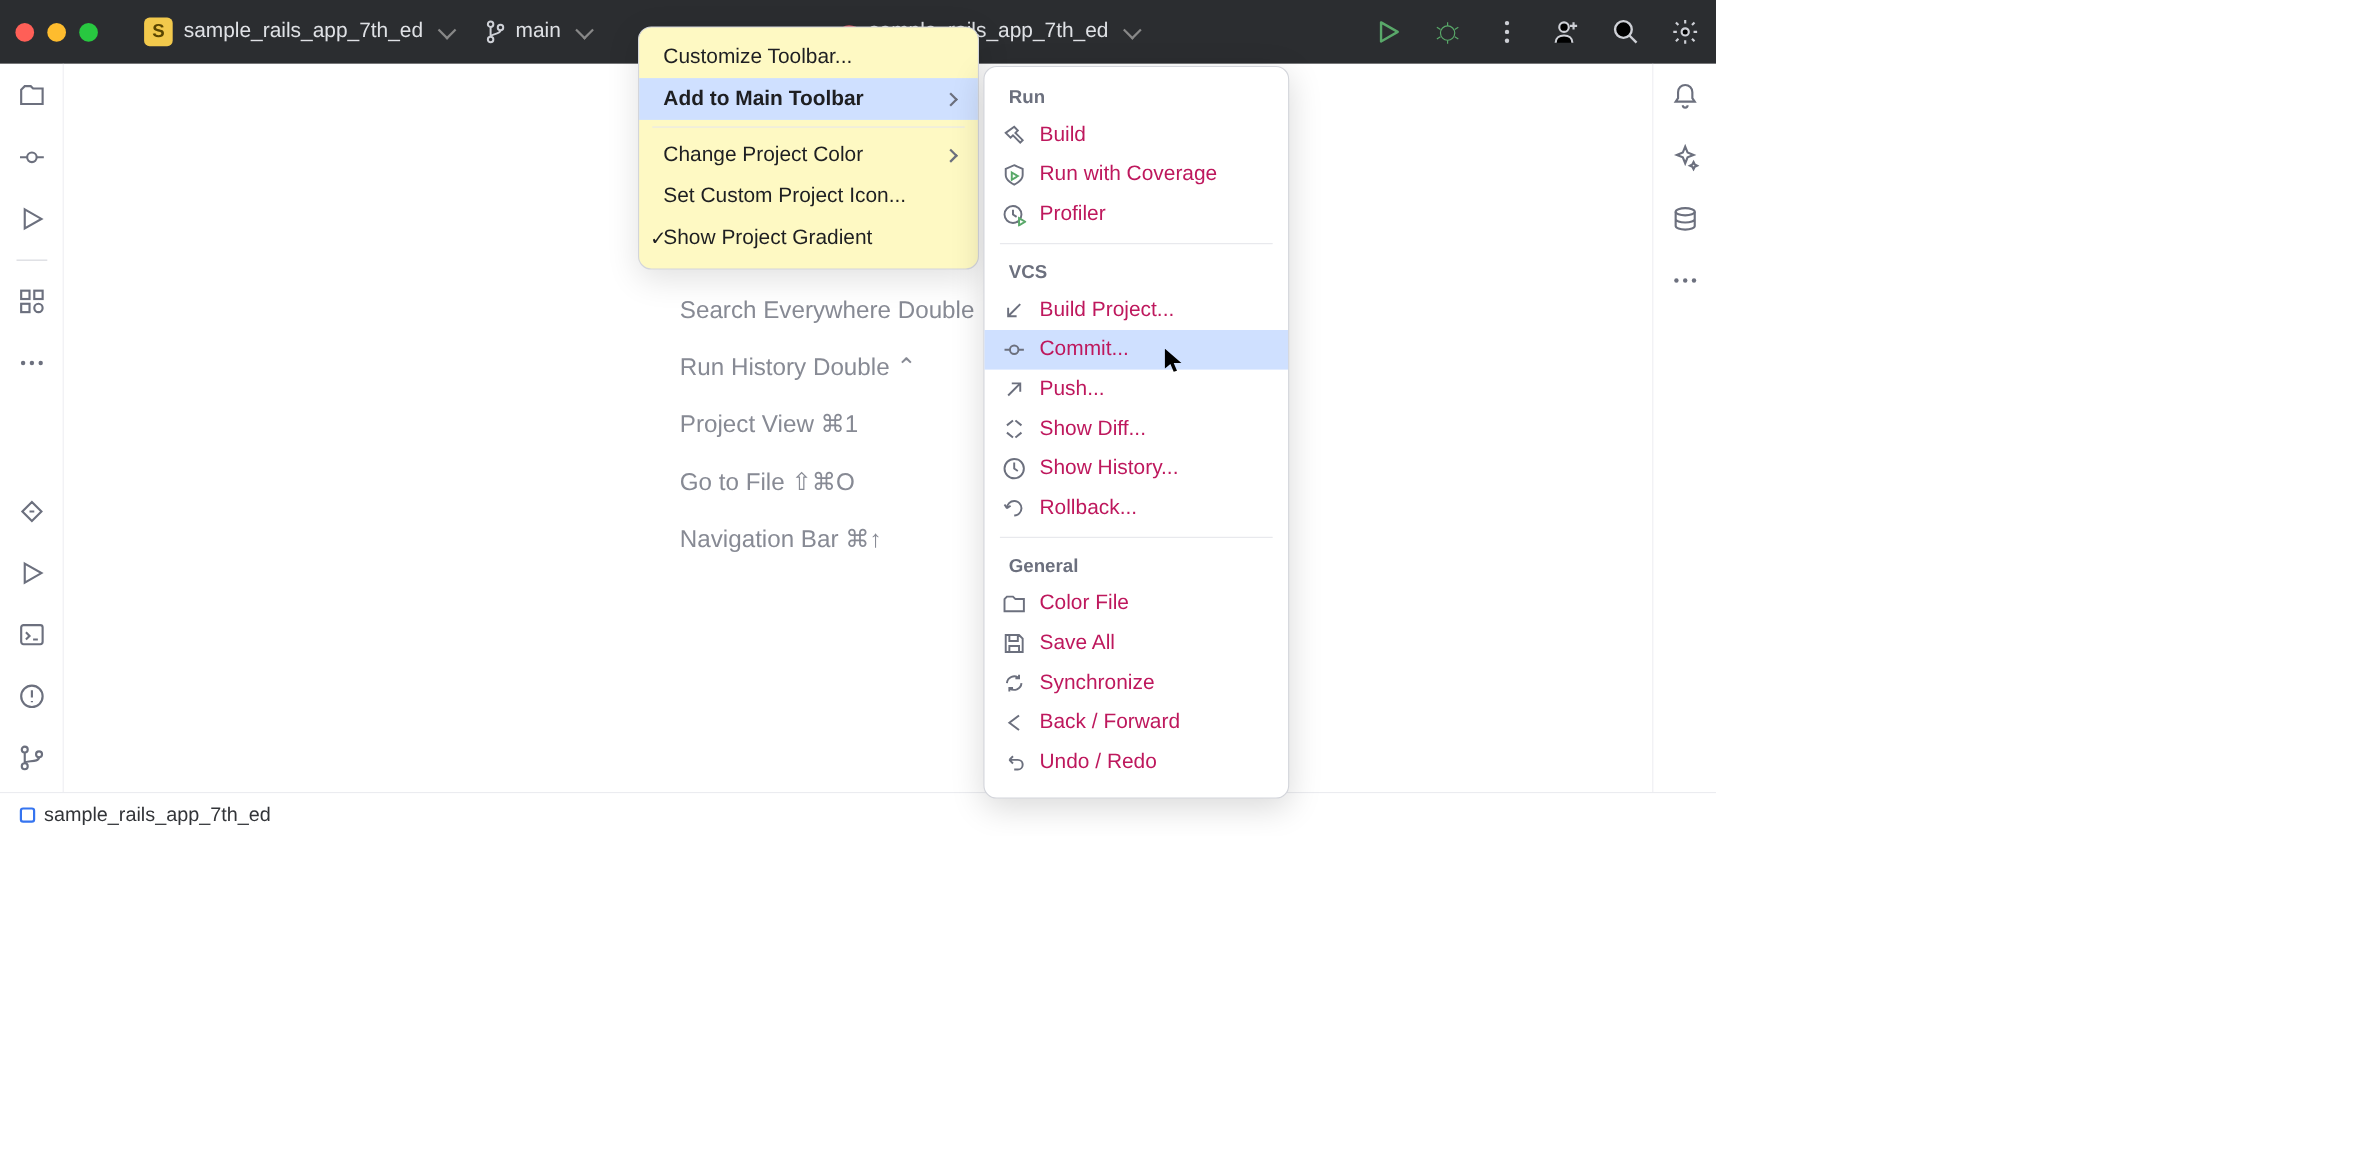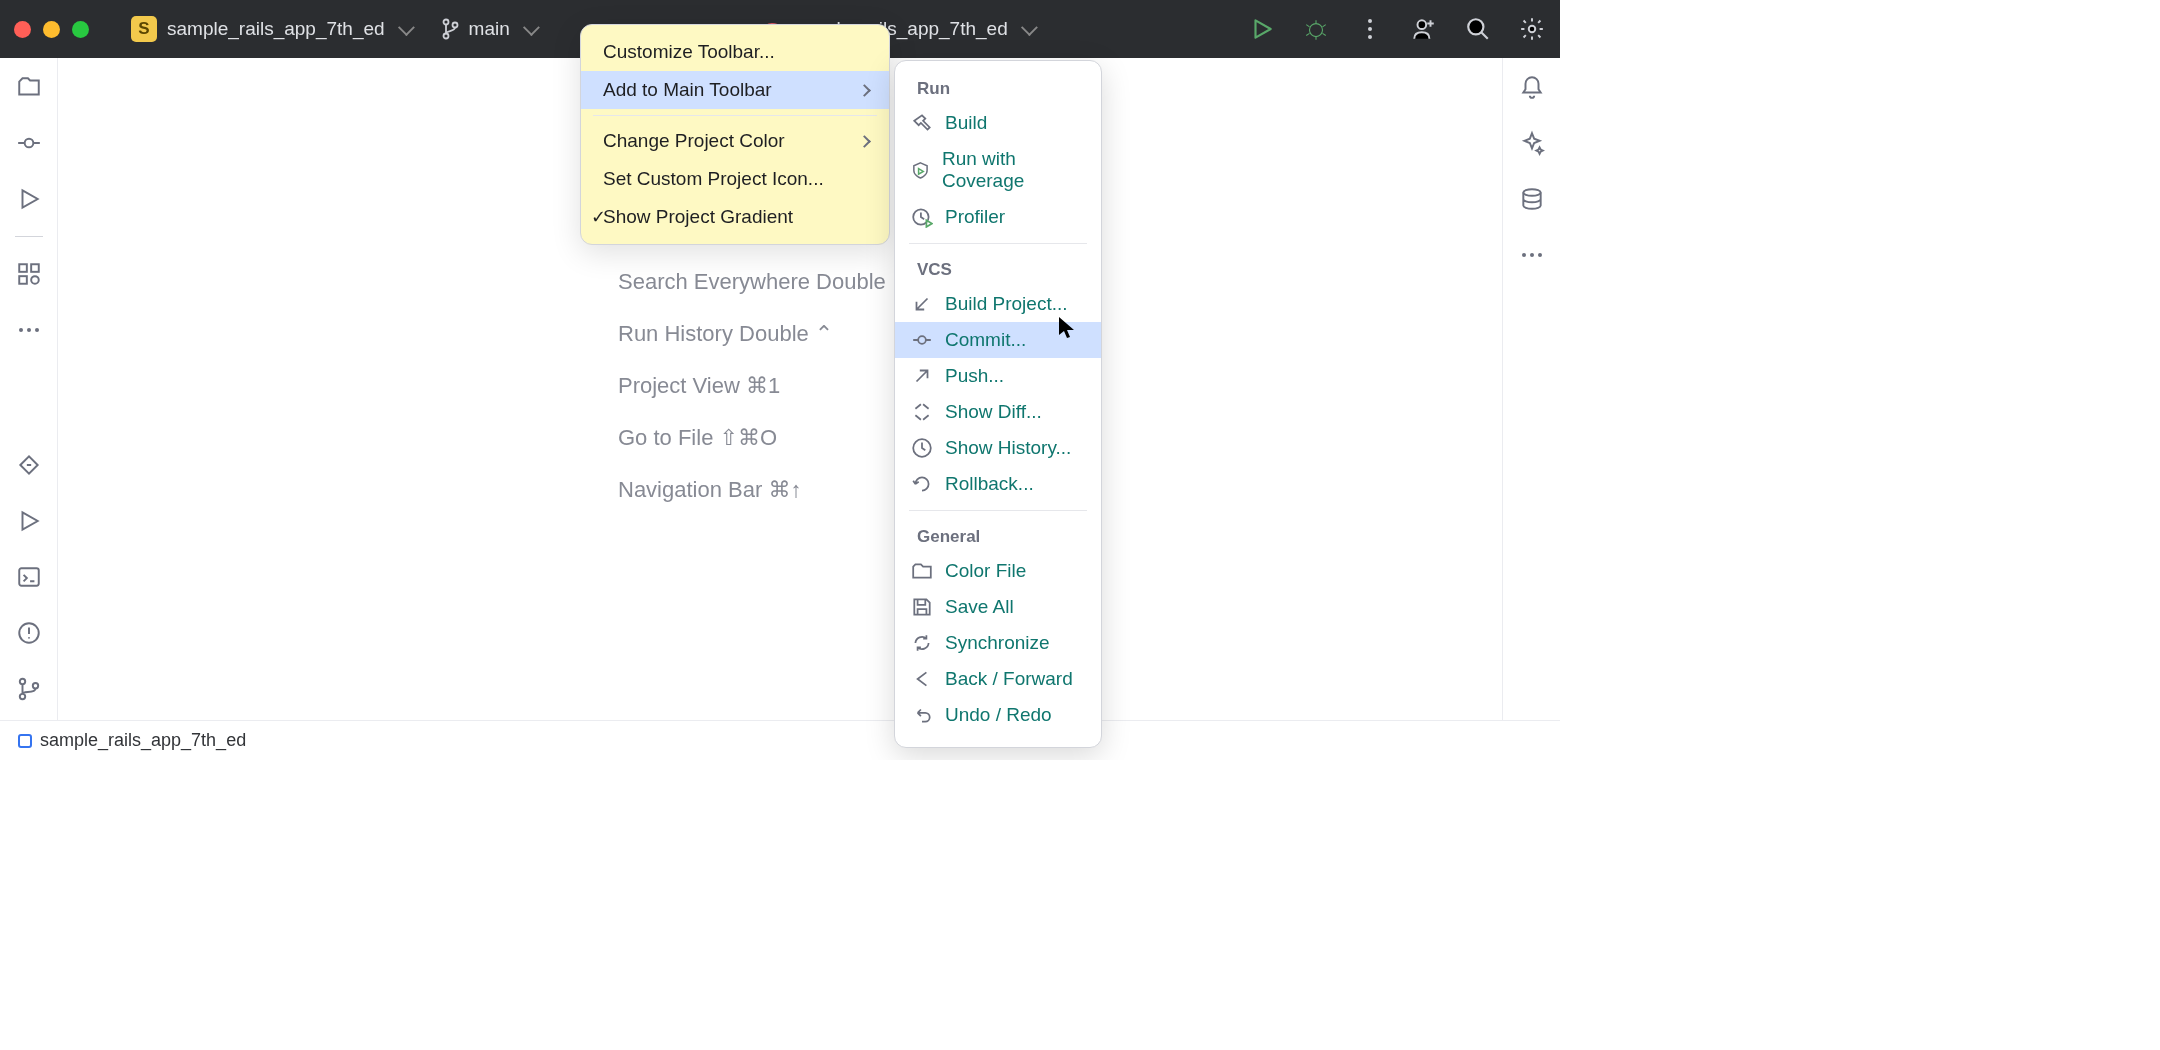--- a/index.html
+++ b/index.html
@@ -47,7 +47,7 @@
 
 .menu1 { position: absolute; left: 580px; top: 24px; width: 310px; background: #fef9c3; border: 1px solid #d3d5db; border-radius: 12px; box-shadow: 0 8px 30px rgba(0,0,0,.12); padding: 8px 0; z-index: 50; }
 .menu1 .mi { display: flex; align-items: center; padding: 8px 20px 8px 22px; font-size: 19px; color: #1e1f22; position: relative; }
-.menu1 .mi.hl { background: #cfe0ff; }
+.menu1 .mi.hl { background: #cfe0ff; font-weight: bold; }
 .menu1 .mi .chk { position:absolute; left: 10px; font-size: 18px; }
 .menu1 .sub-ar { margin-left: auto; width: 9px; height: 9px; border-right: 2px solid #6c707e; border-top: 2px solid #6c707e; transform: rotate(45deg); }
 .menu1 .div { height: 1px; background: #e6e7eb; margin: 6px 12px; }

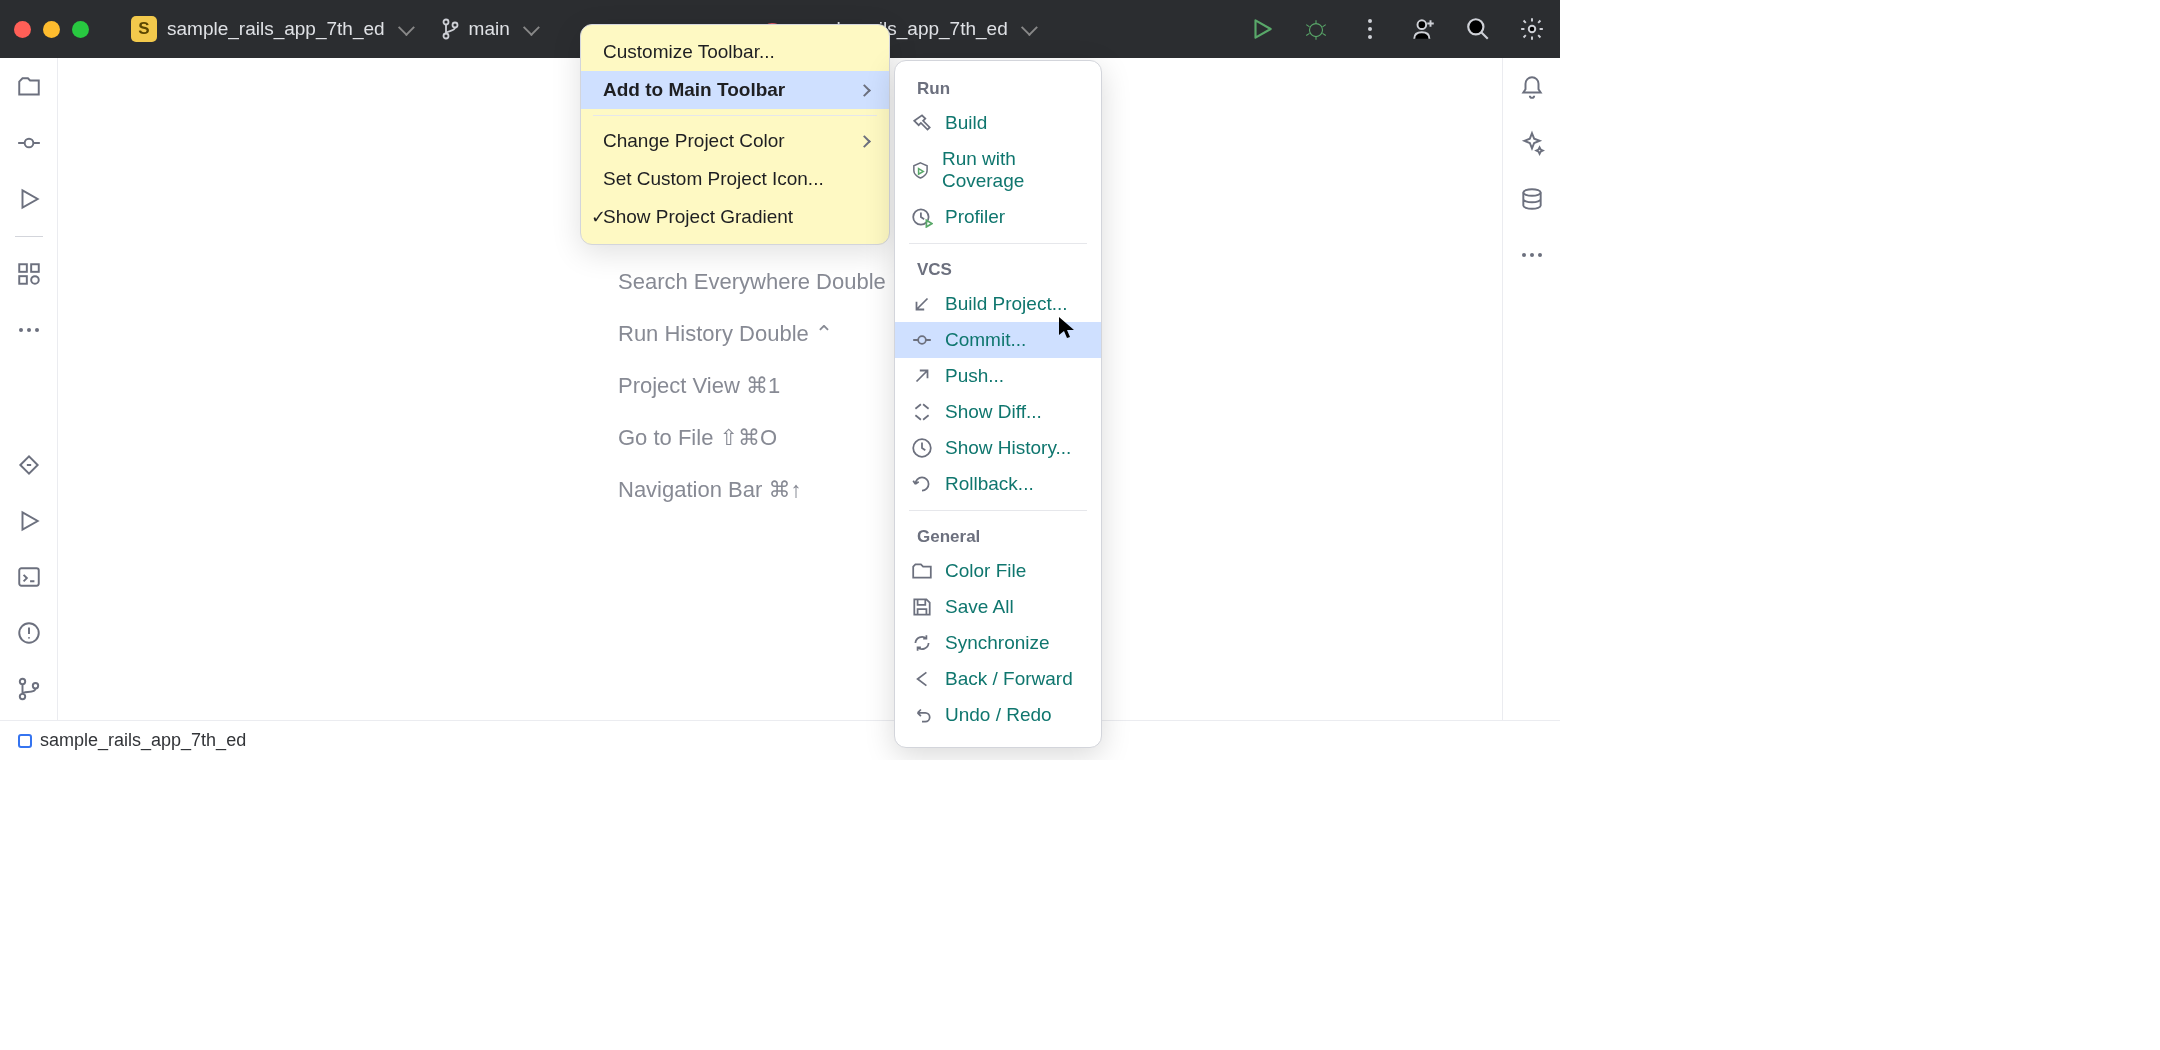--- a/index.html
+++ b/index.html
@@ -53,7 +53,7 @@
 .menu1 .div { height: 1px; background: #e6e7eb; margin: 6px 12px; }
 
 
-.menu2 { position: absolute; left: 894px; top: 60px; width: 208px; background: #fff; border: 1px solid #d3d5db; border-radius: 12px; box-shadow: 0 8px 30px rgba(0,0,0,.15); padding: 10px 0 14px; z-index: 60; }
+.menu2 { position: absolute; left: 894px; top: 60px; width: 278px; background: #fff; border: 1px solid #d3d5db; border-radius: 12px; box-shadow: 0 8px 30px rgba(0,0,0,.15); padding: 10px 0 14px; z-index: 60; }
 .menu2 .gh { padding: 8px 22px 6px; font-size: 17px; font-weight: 700; color: #6c707e; }
 .menu2 .mi { display: flex; align-items: center; gap: 12px; padding: 7px 20px 7px 16px; font-size: 19px; color: #0f766e; }
 .menu2 .mi.hl { background: #cfe0ff; }

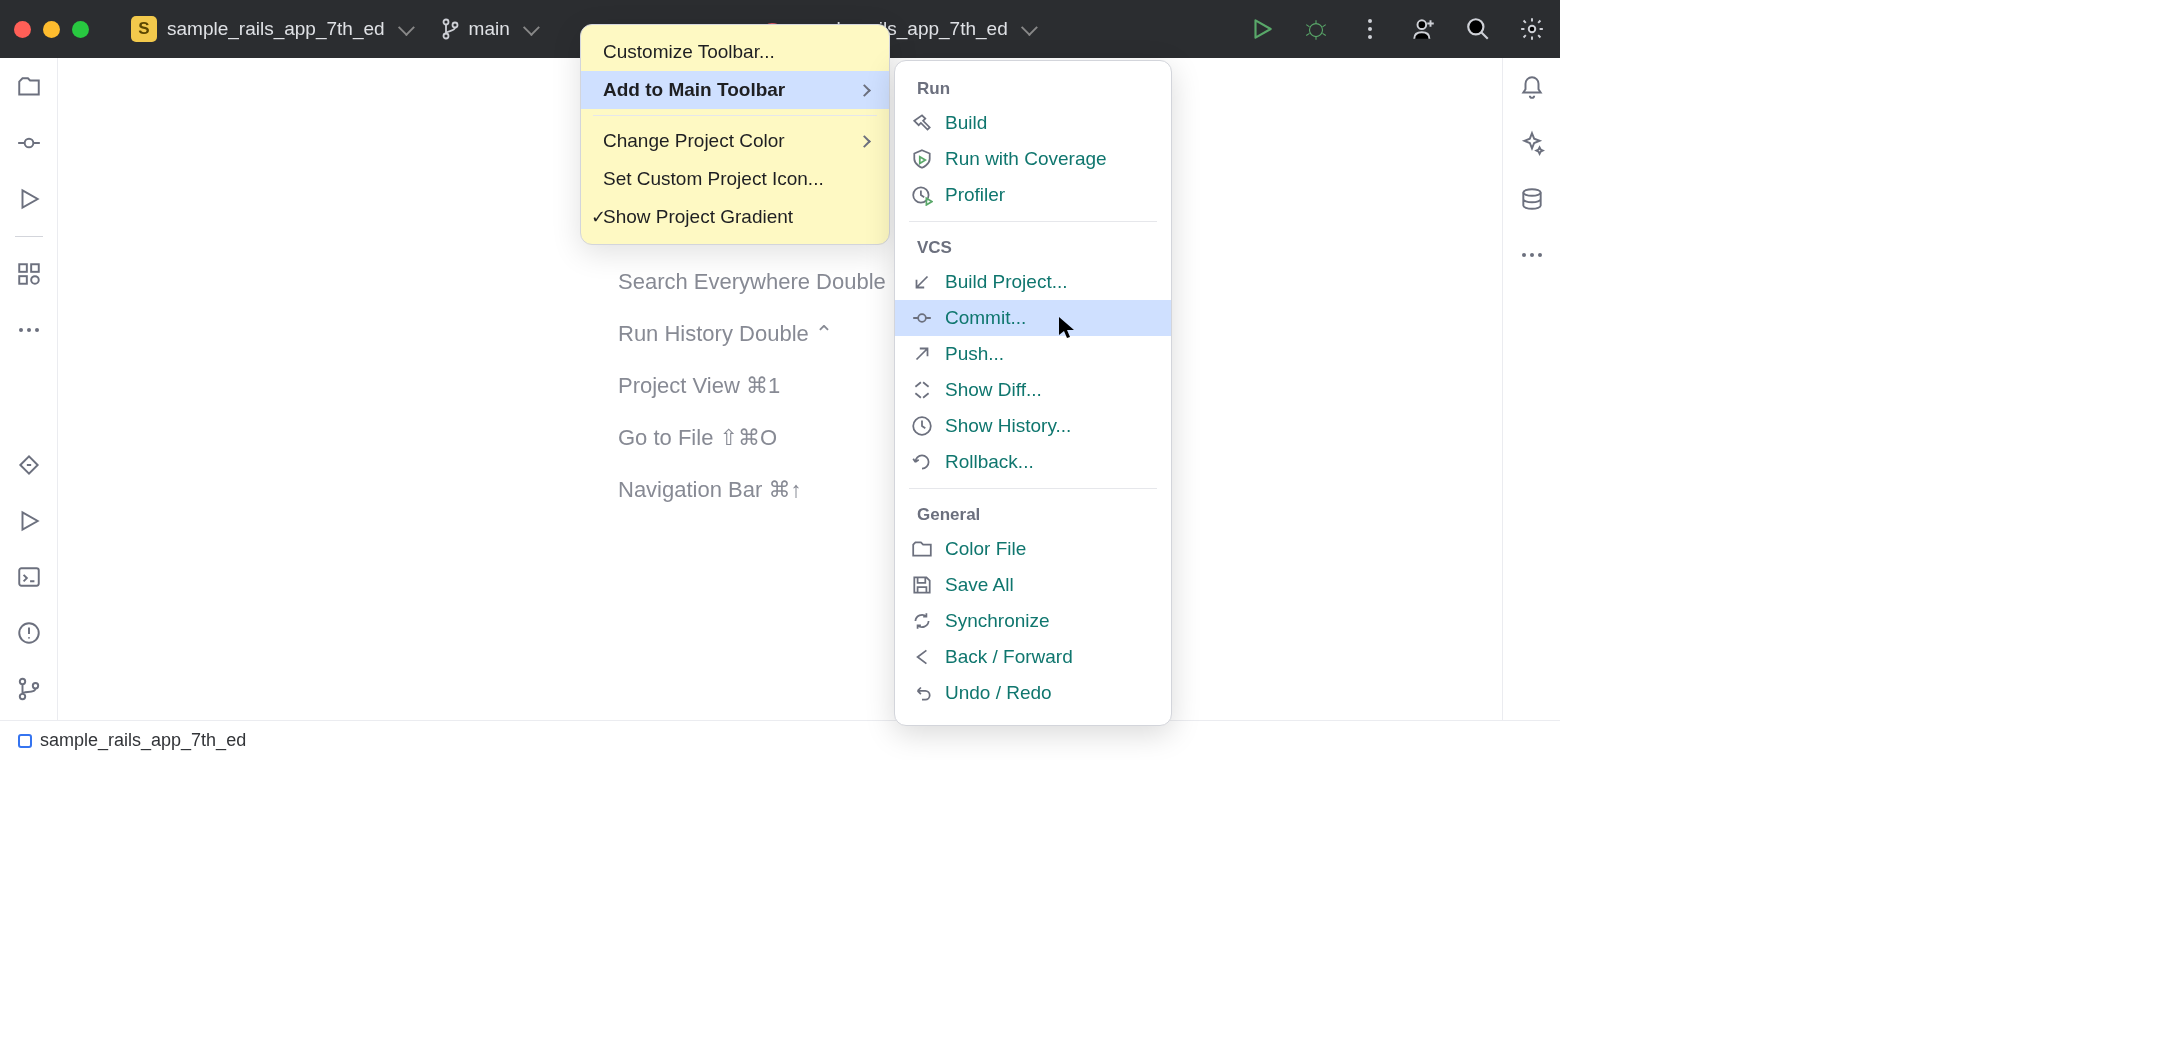--- a/index.html
+++ b/index.html
@@ -55,7 +55,7 @@
 
 .menu2 { position: absolute; left: 894px; top: 60px; width: 278px; background: #fff; border: 1px solid #d3d5db; border-radius: 12px; box-shadow: 0 8px 30px rgba(0,0,0,.15); padding: 10px 0 14px; z-index: 60; }
 .menu2 .gh { padding: 8px 22px 6px; font-size: 17px; font-weight: 700; color: #6c707e; }
-.menu2 .mi { display: flex; align-items: center; gap: 12px; padding: 7px 20px 7px 16px; font-size: 19px; color: #0f766e; }
+.menu2 .mi { display: flex; align-items: center; gap: 12px; padding: 7px 20px 7px 16px; font-size: 19px; color: #be185d; }
 .menu2 .mi.hl { background: #cfe0ff; }
 .menu2 .mi .mic { width: 22px; height: 22px; display:flex; align-items:center; justify-content:center; }
 .menu2 .mi .mic svg { stroke: #6c707e; fill: none; stroke-width: 1.6; }

